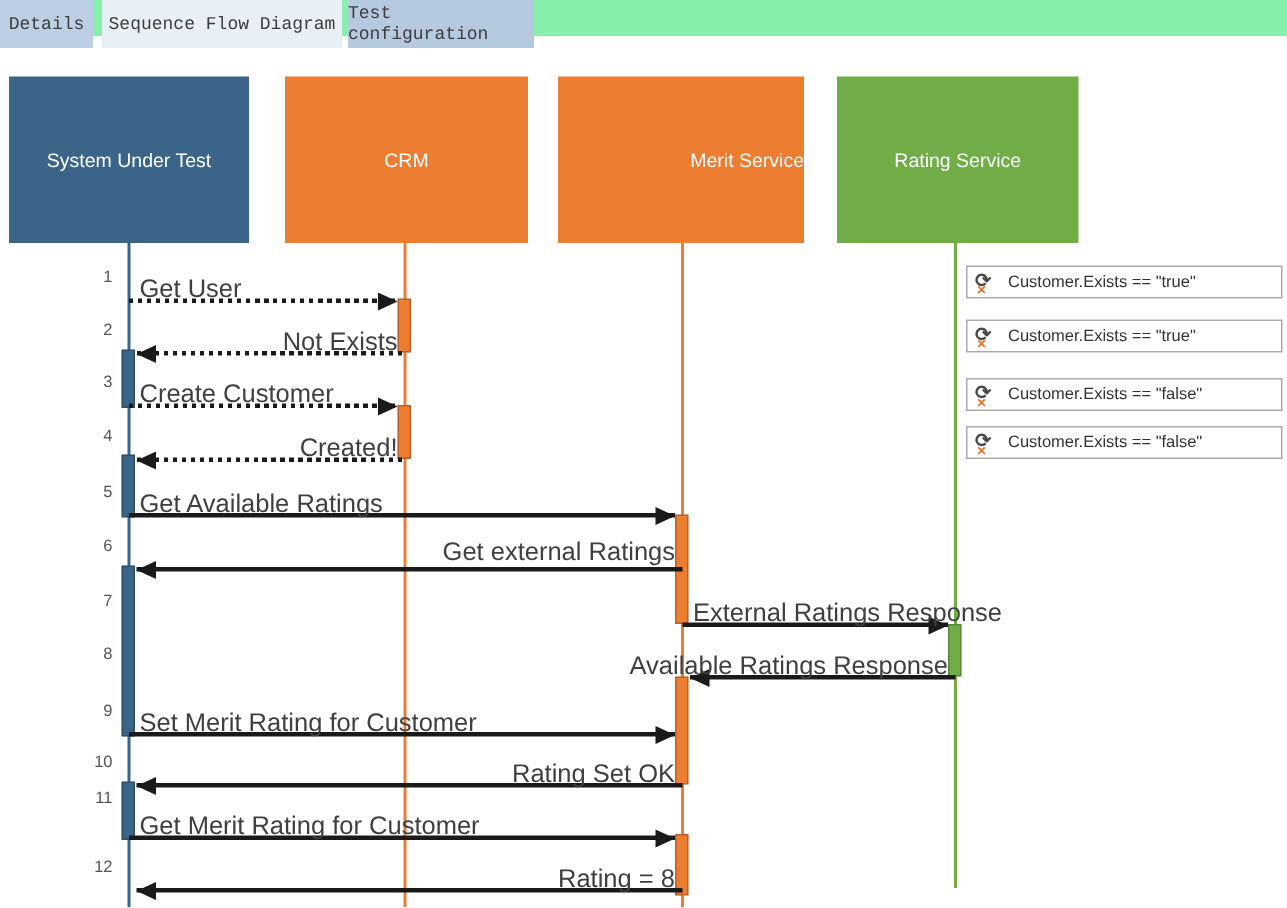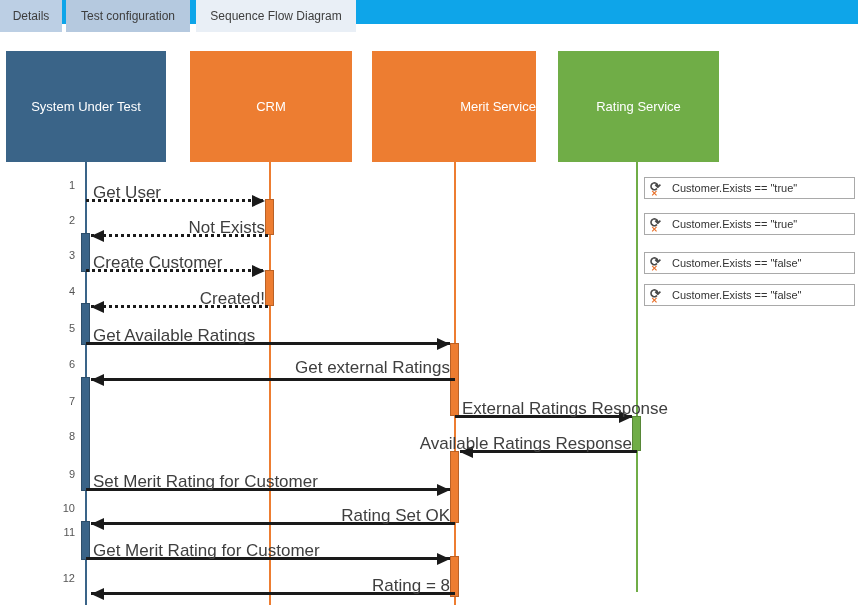--- a/index.html
+++ b/index.html
@@ -6,7 +6,7 @@
   #app{position:relative;width:858px;height:605px;overflow:hidden;
        font-family:"Liberation Sans",sans-serif;background:#fff;}
   
-  #tabbar{position:absolute;left:0;top:0;width:858px;height:24px;background:#0ea5e9;display:flex;}
+  #tabbar{position:absolute;left:0;top:0;width:858px;height:24px;background:#86efac;display:flex;font-family:Liberation Mono, monospace;}
   .tab{height:32px;display:flex;align-items:center;justify-content:center;
        font-size:12px;color:#3d3d3d;cursor:default;box-sizing:border-box;}
   .tab.t0{width:62px;background:#bccfe4;}

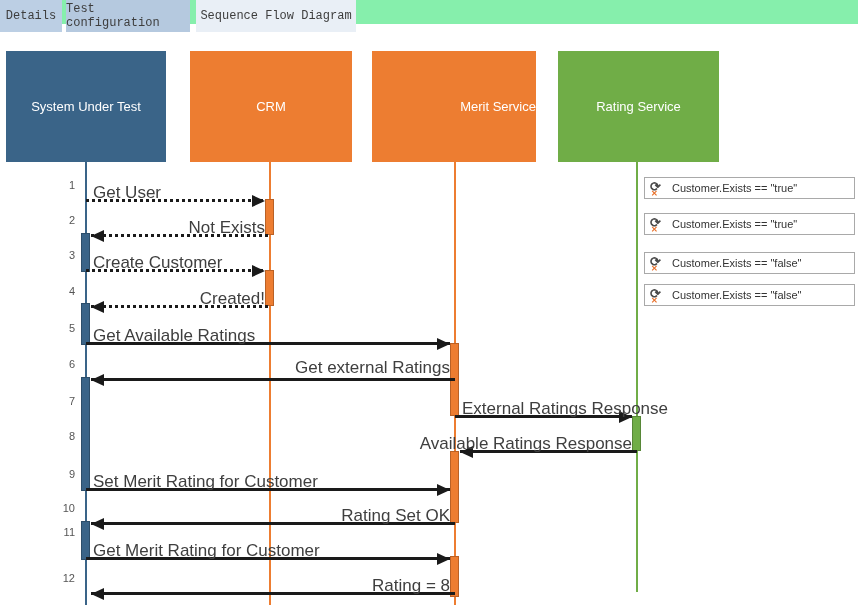--- a/index.html
+++ b/index.html
@@ -41,11 +41,11 @@
       <div class="tab t0">
         <div>Details</div>
       </div>
+      <div class="tab t2 active">
+        <div>Sequence Flow Diagram</div>
+      </div>
       <div class="tab t1">
         <div>Test configuration</div>
-      </div>
-      <div class="tab t2 active">
-        <div>Sequence Flow Diagram</div>
       </div>
     </div>
   <div id="canvas">

